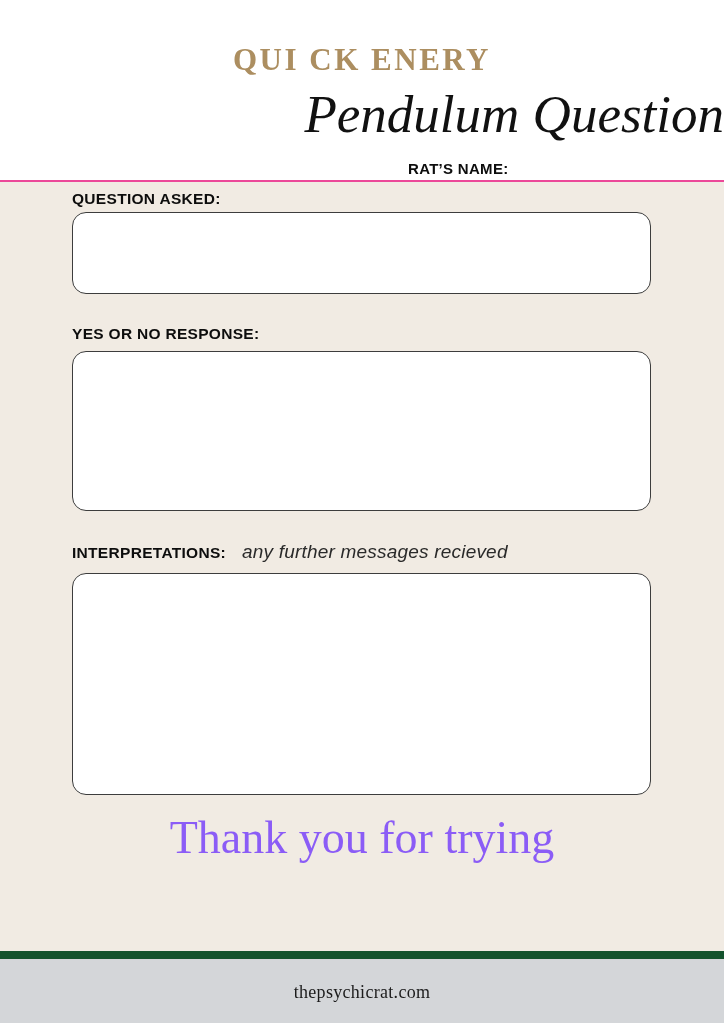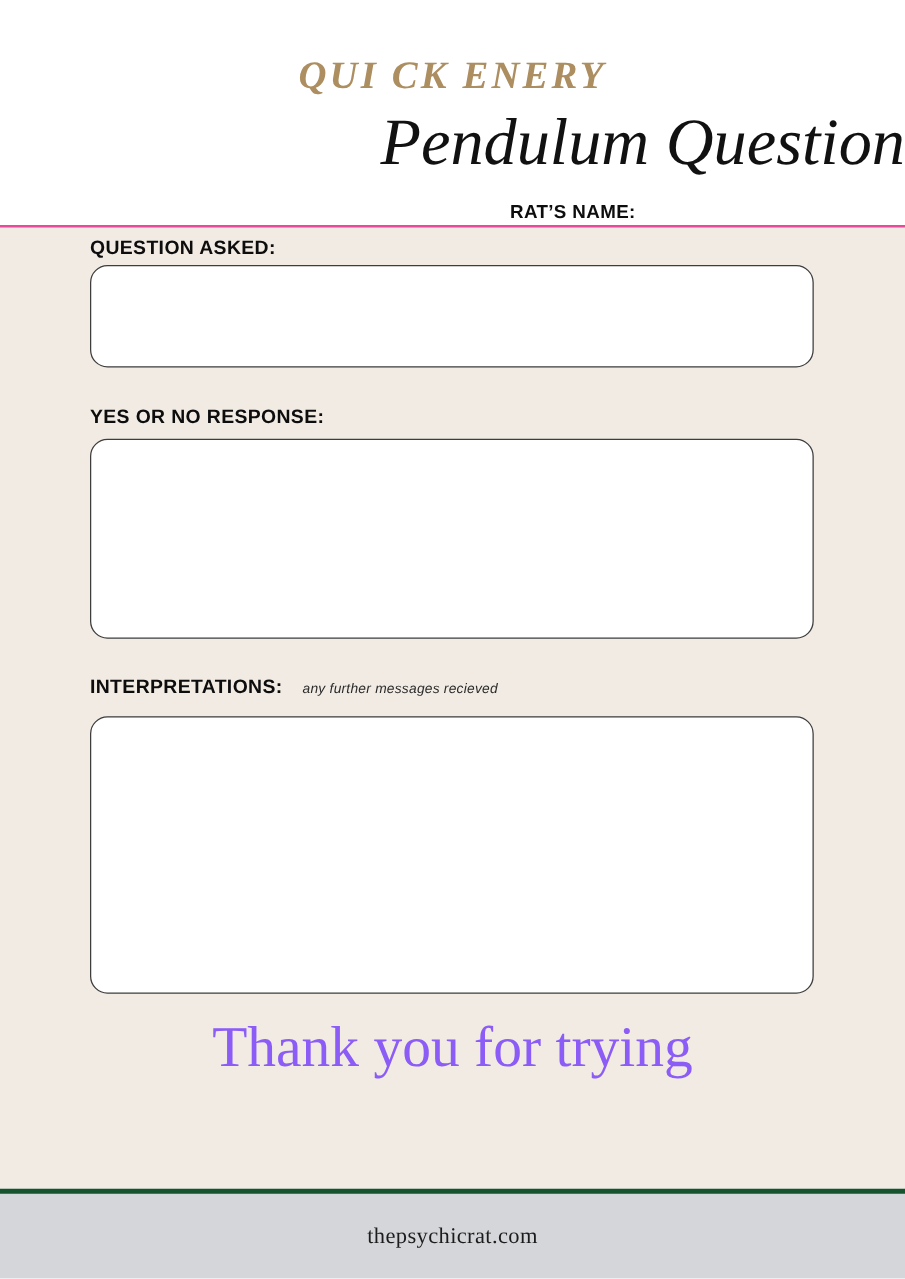--- a/index.html
+++ b/index.html
@@ -23,7 +23,6 @@
     font-size: 31px;
     letter-spacing: 2.5px;
     color: #ac8e60;
-    font-style: italic;
   }
   .main-title {
     position: absolute;

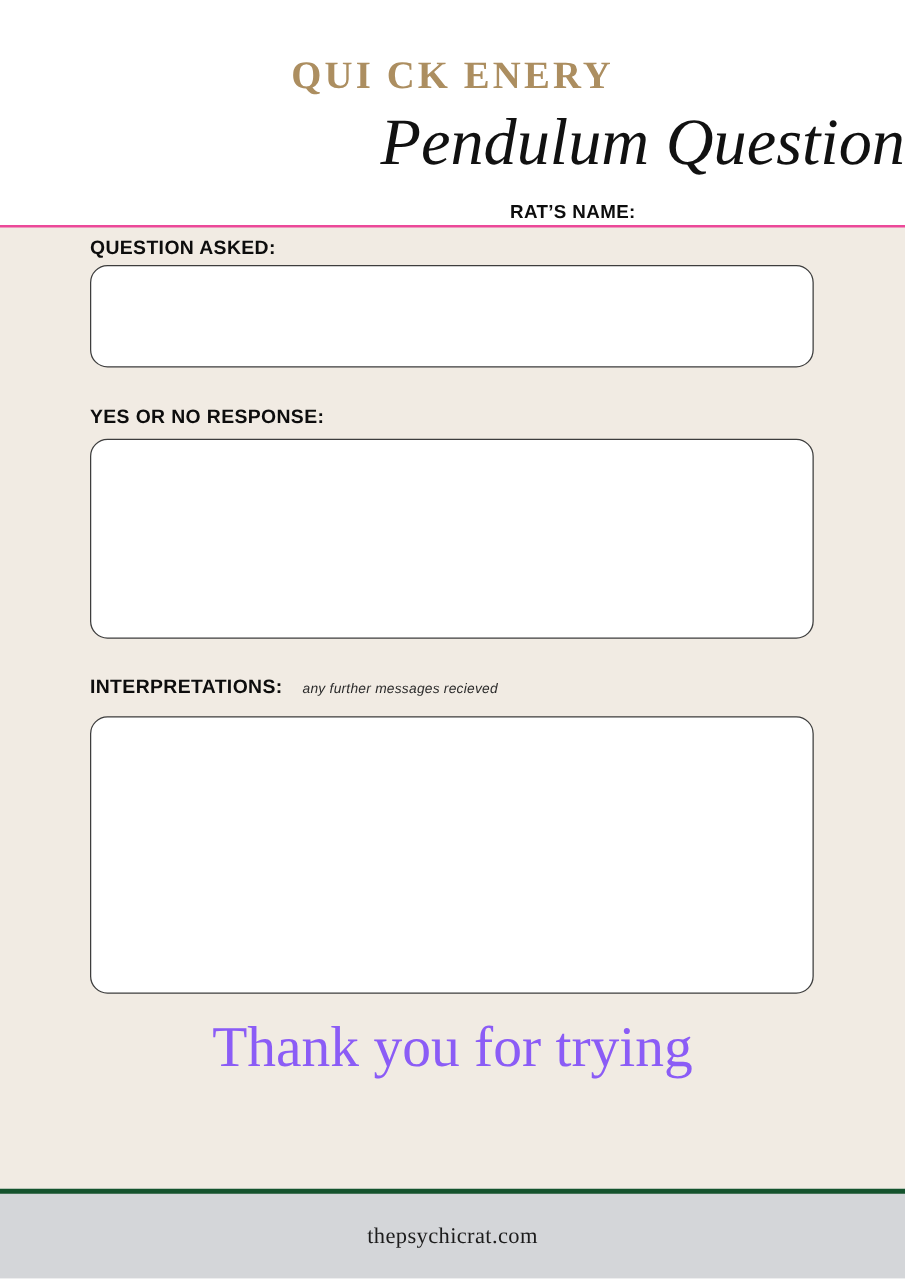--- a/index.html
+++ b/index.html
@@ -76,7 +76,7 @@
   .label-note {
     font-weight: normal;
     font-style: italic;
-    font-size: 11px;
+    font-size: 19px;
     letter-spacing: 0.2px;
     color: #2a2a2a;
     margin-left: 16px;

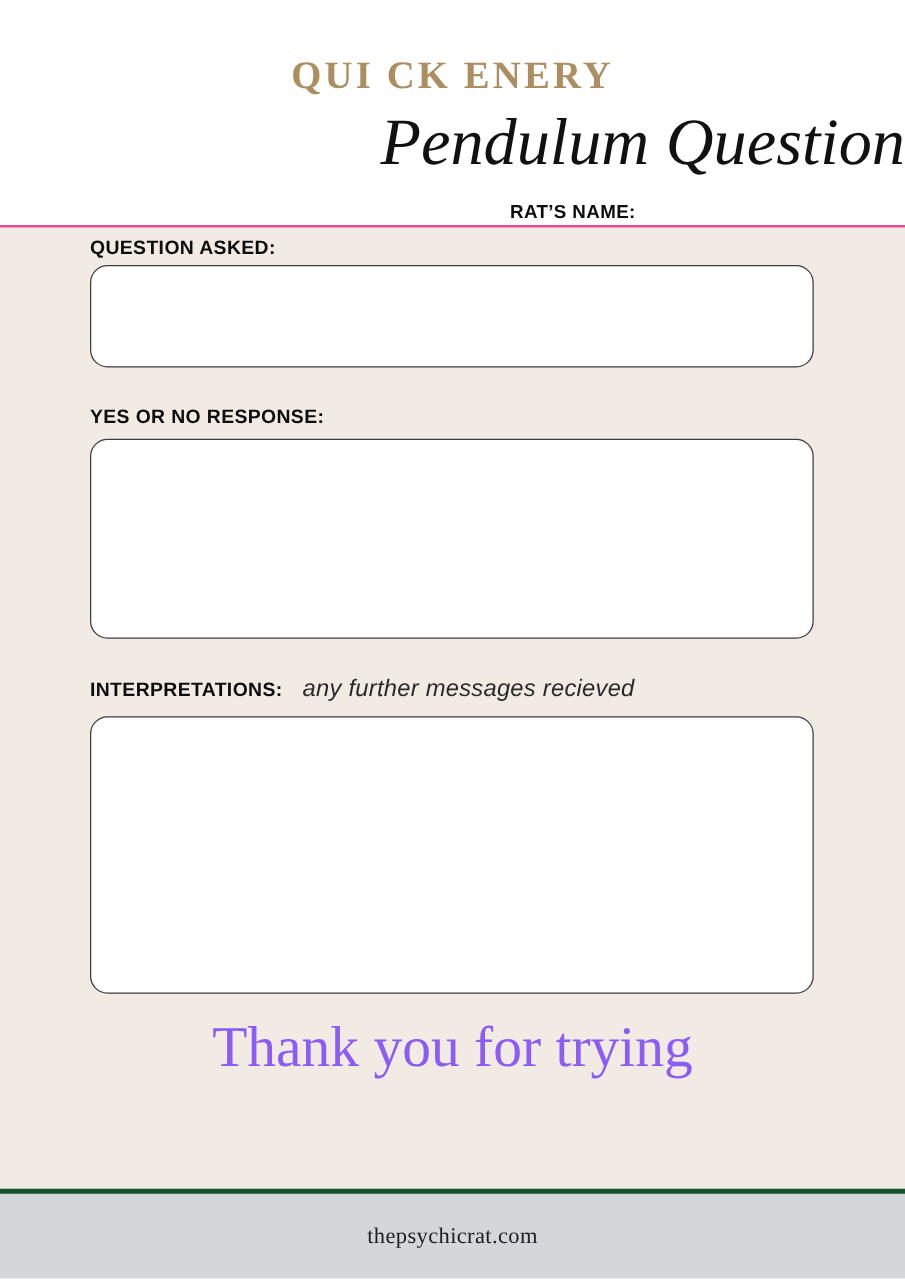--- a/index.html
+++ b/index.html
@@ -114,7 +114,7 @@
     width: 724px;
     height: 72px;
     background: #d4d6d9;
-    border-top: 4px solid #14532d;
+    border-top: 8px solid #14532d;
     text-align: center;
   }
   .footer-site {

